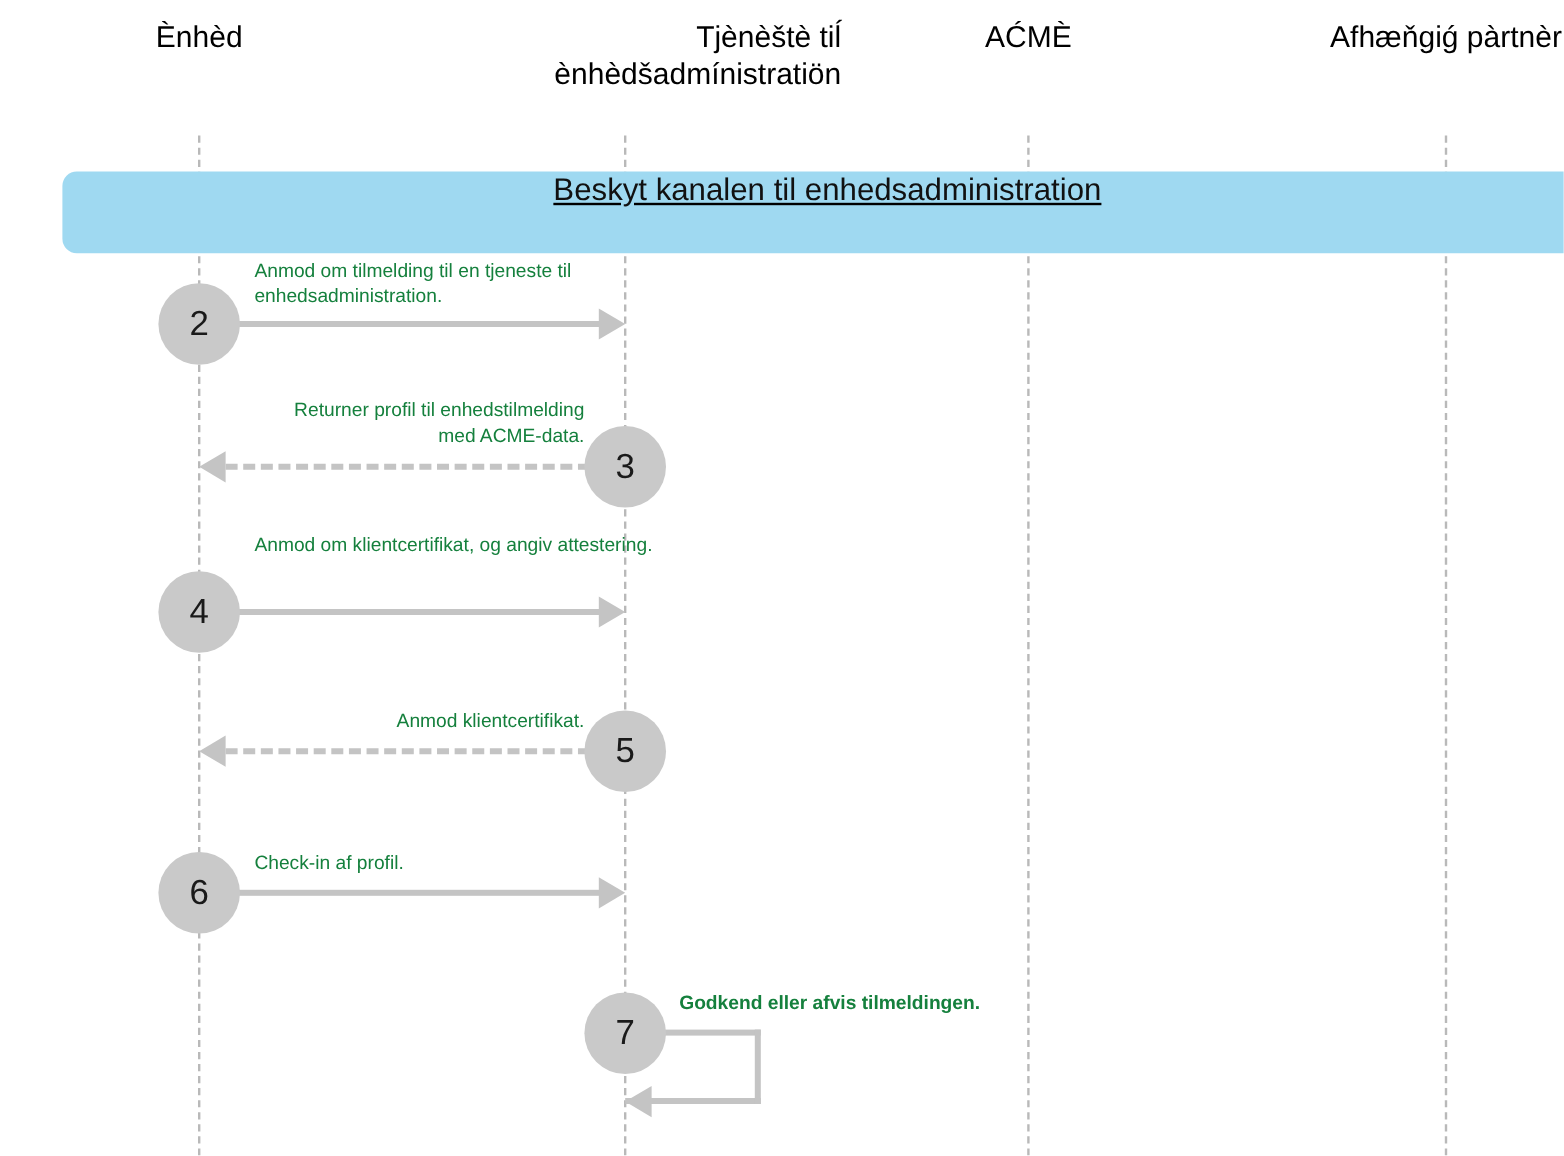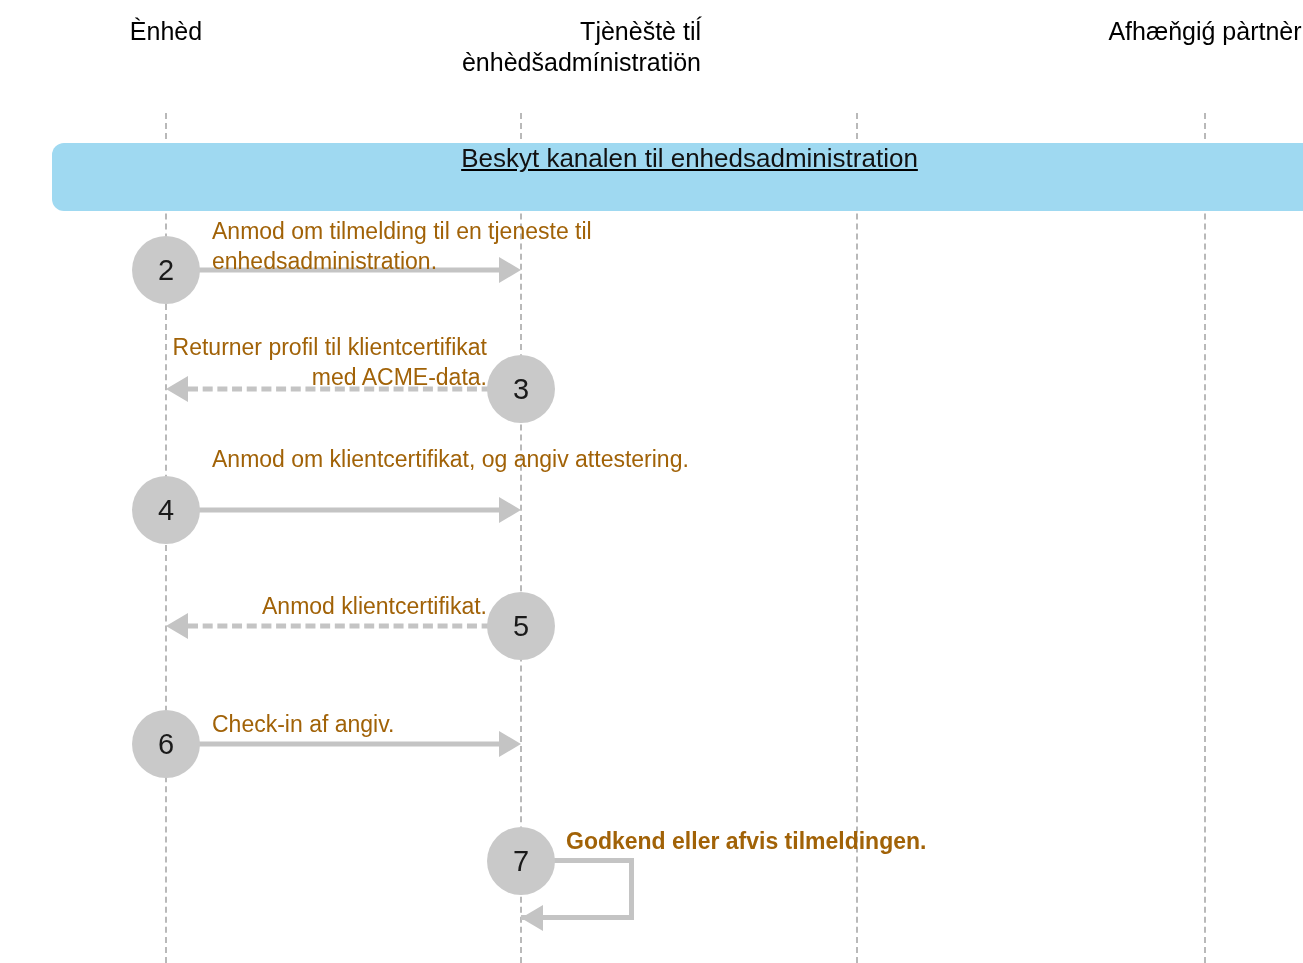--- a/index.html
+++ b/index.html
@@ -153,6 +153,7 @@
   <div class="col-header" style="left:128px;width:260px;">Ènhèd</div>
   <div class="col-header" style="left:483px;width:360px;text-align:right;">Tjènèštè tiĺ
 ènhèdšadmínistratiön</div>
+  <div class="col-header" style="left:819px;width:260px;">AĆMÈ</div>
   <div class="col-header" style="left:1167px;width:300px;">Afhæňgiǵ pàrtnèr</div>
 
   <div class="lifeline" style="left:128px;"></div>

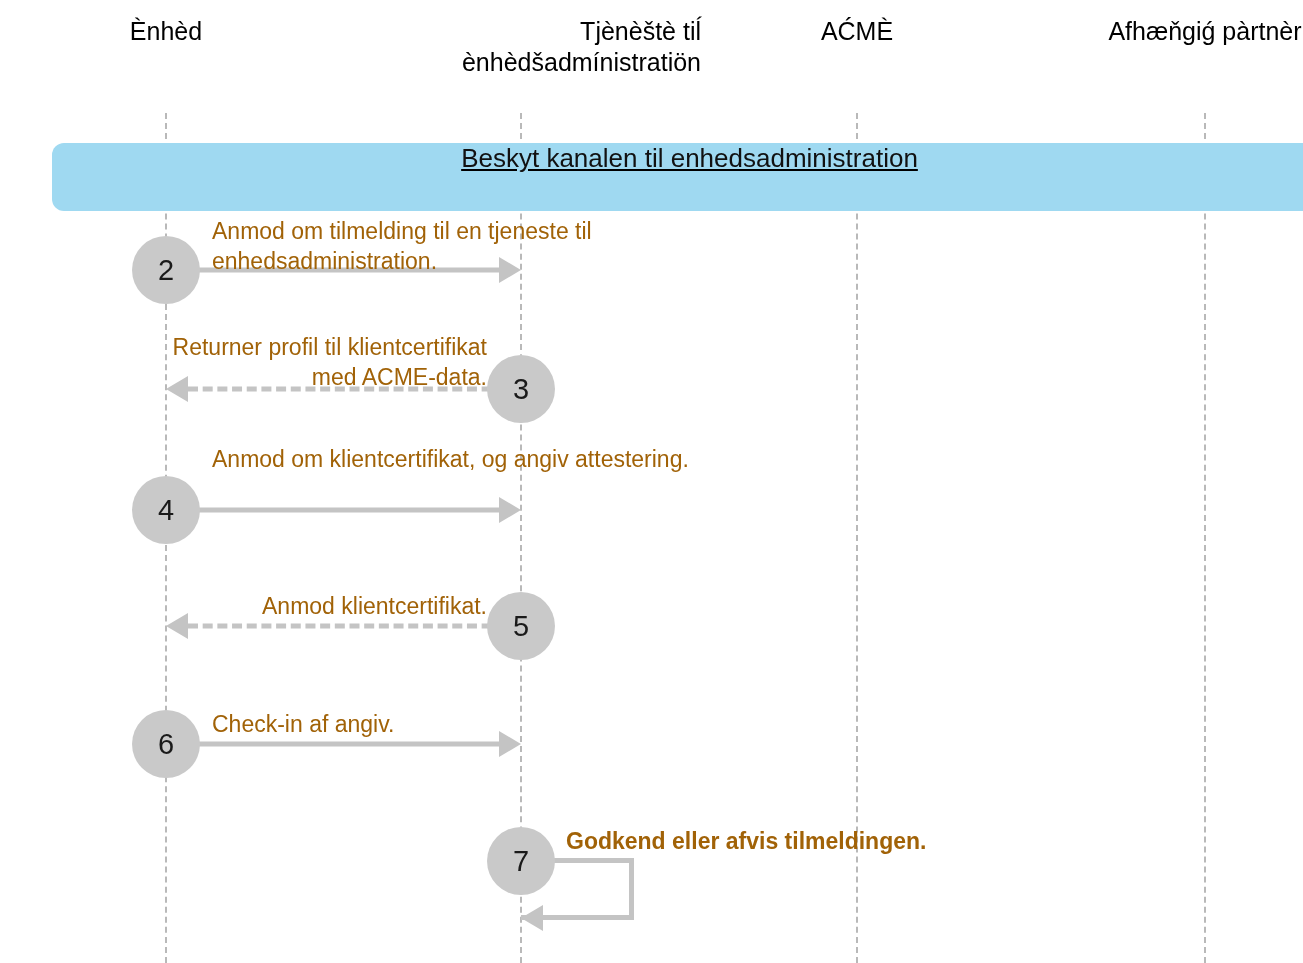--- a/index.html
+++ b/index.html
@@ -126,9 +126,9 @@
   
   .step-text {
     position: absolute;
-    font-size: 23px;
+    font-size: 16px;
     line-height: 1.3;
-    color: #a16207;
+    color: #15803d;
     white-space: pre-line;
     z-index: 4;
   }

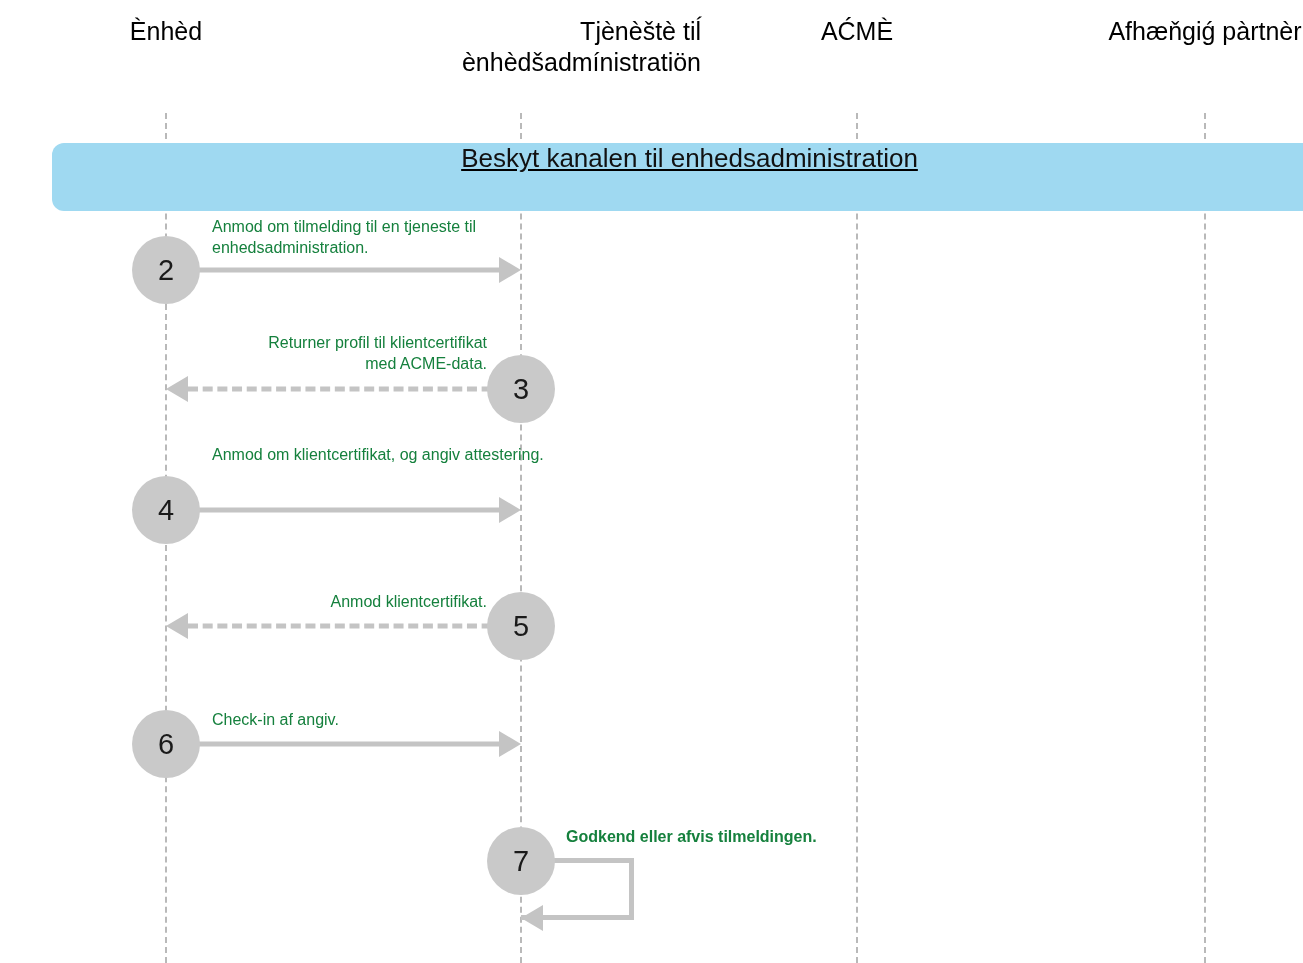--- a/index.html
+++ b/index.html
@@ -174,7 +174,7 @@
   </div>
 
   <div class="step">
-    <div class="step-text align-right" style="left:449px; top:333px; width:420px;">Returner profil til klientcertifikat
+    <div class="step-text align-right" style="left:449px; top:333px; width:420px;">Returner profil til enhedstilmelding
 med ACME-data.</div>
     <div class="arrow-shaft dashed" style="left:150px; top:389px; width:333px;"></div>
     <div class="arrow-head left" style="left:128px; top:389px;"></div>

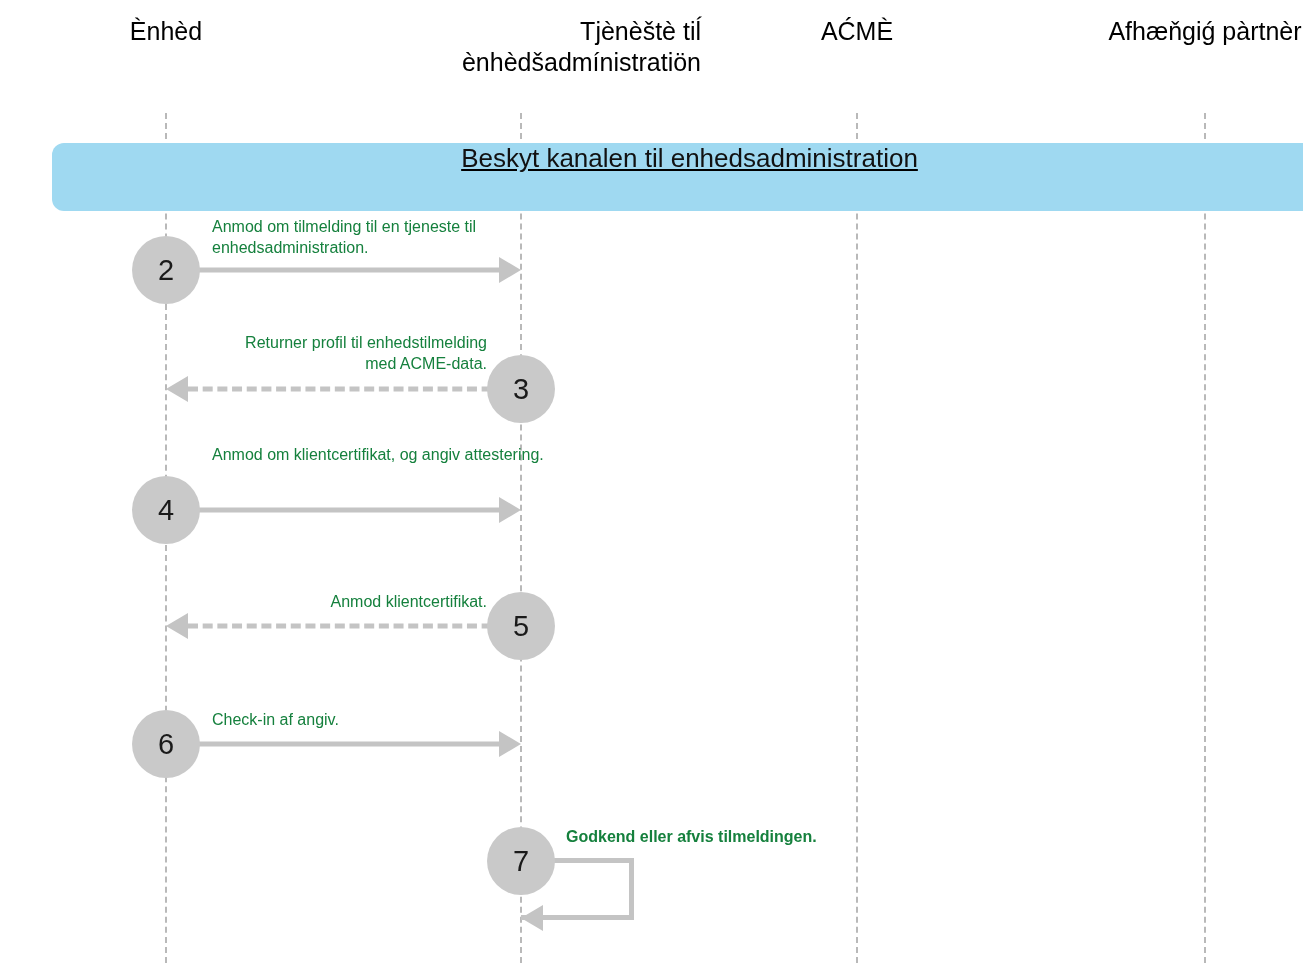--- a/index.html
+++ b/index.html
@@ -196,7 +196,7 @@
   </div>
 
   <div class="step">
-    <div class="step-text align-left" style="left:174px; top:710px; width:460px;">Check-in af angiv.</div>
+    <div class="step-text align-left" style="left:174px; top:710px; width:460px;">Check-in af profil.</div>
     <div class="arrow-shaft" style="left:128px; top:744px; width:337px;"></div>
     <div class="arrow-head right" style="left:461px; top:744px;"></div>
     <div class="step-badge" style="left:128px; top:744px;">6</div>

